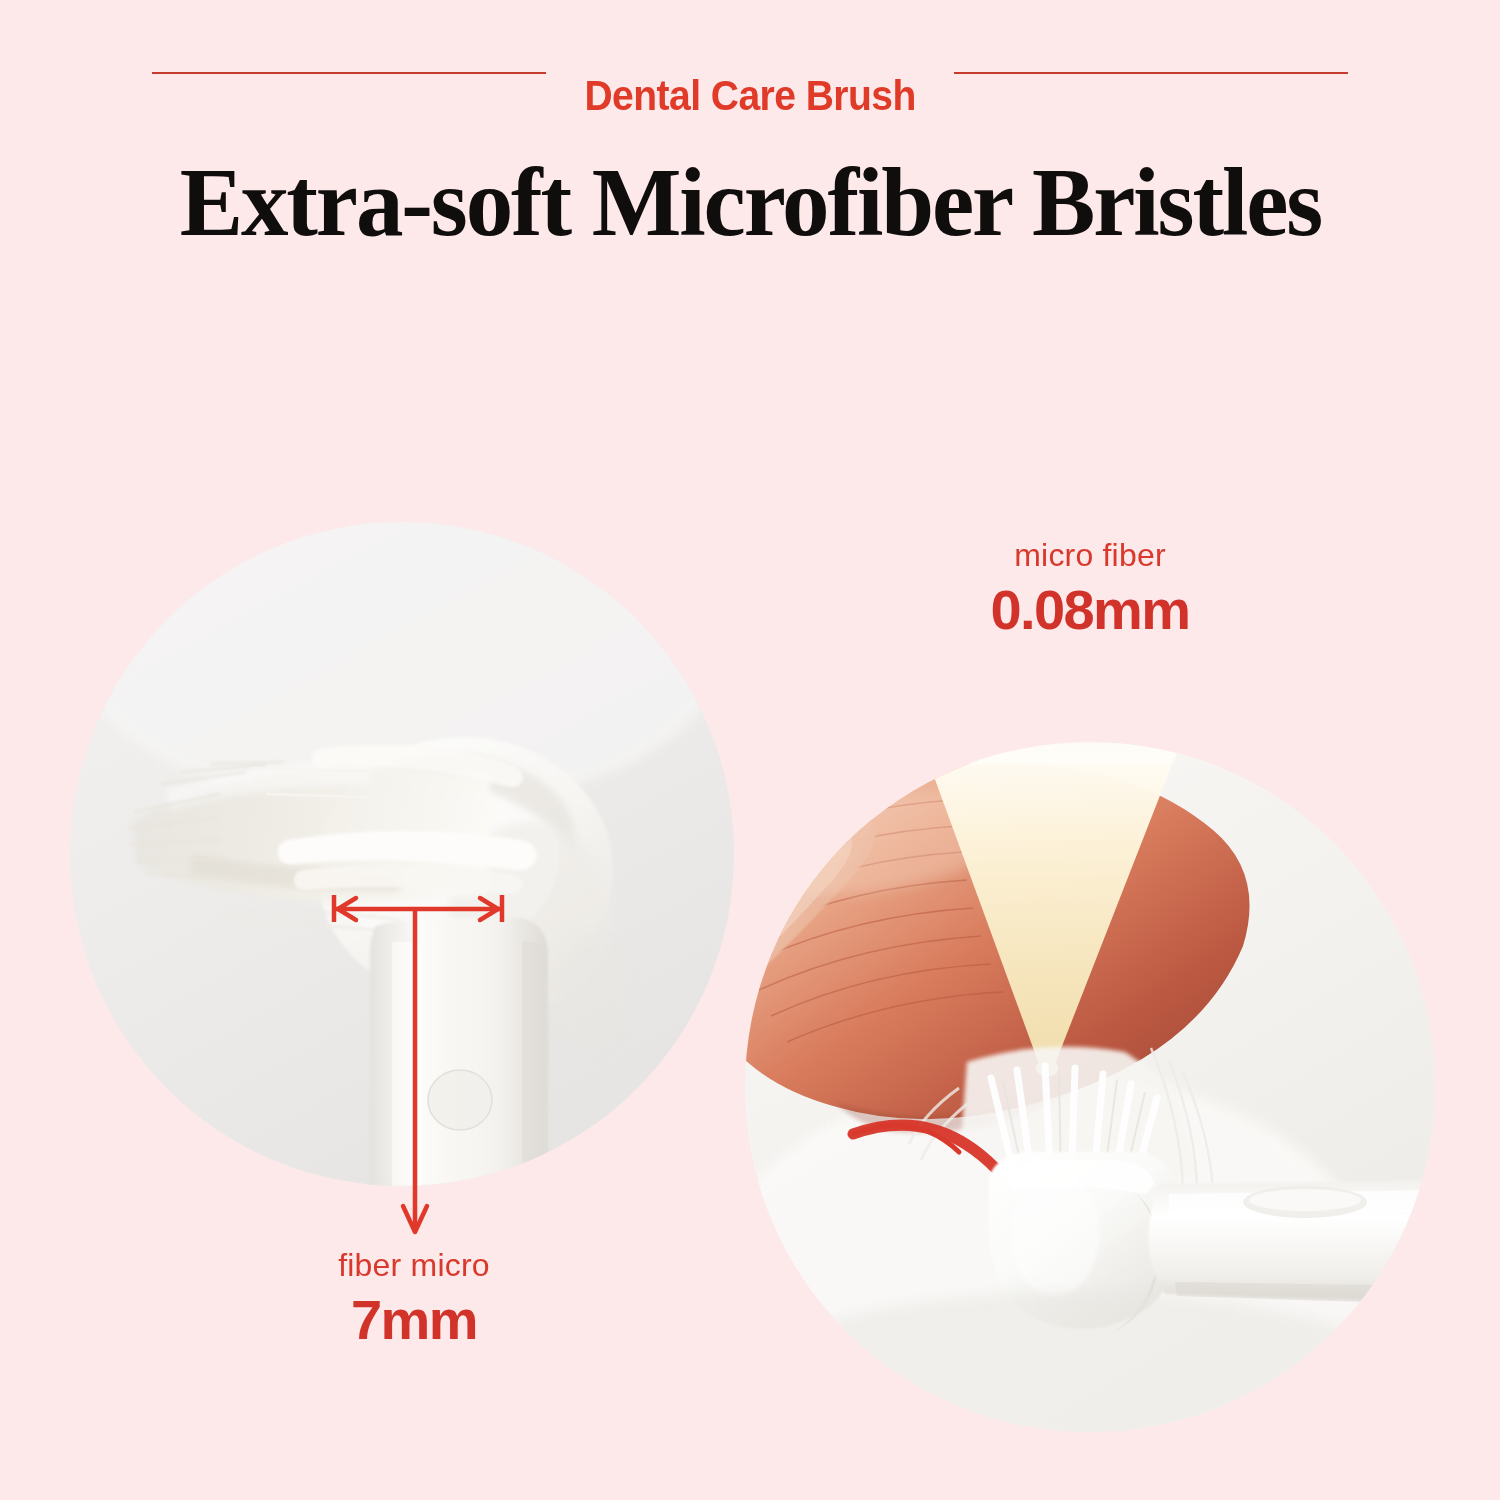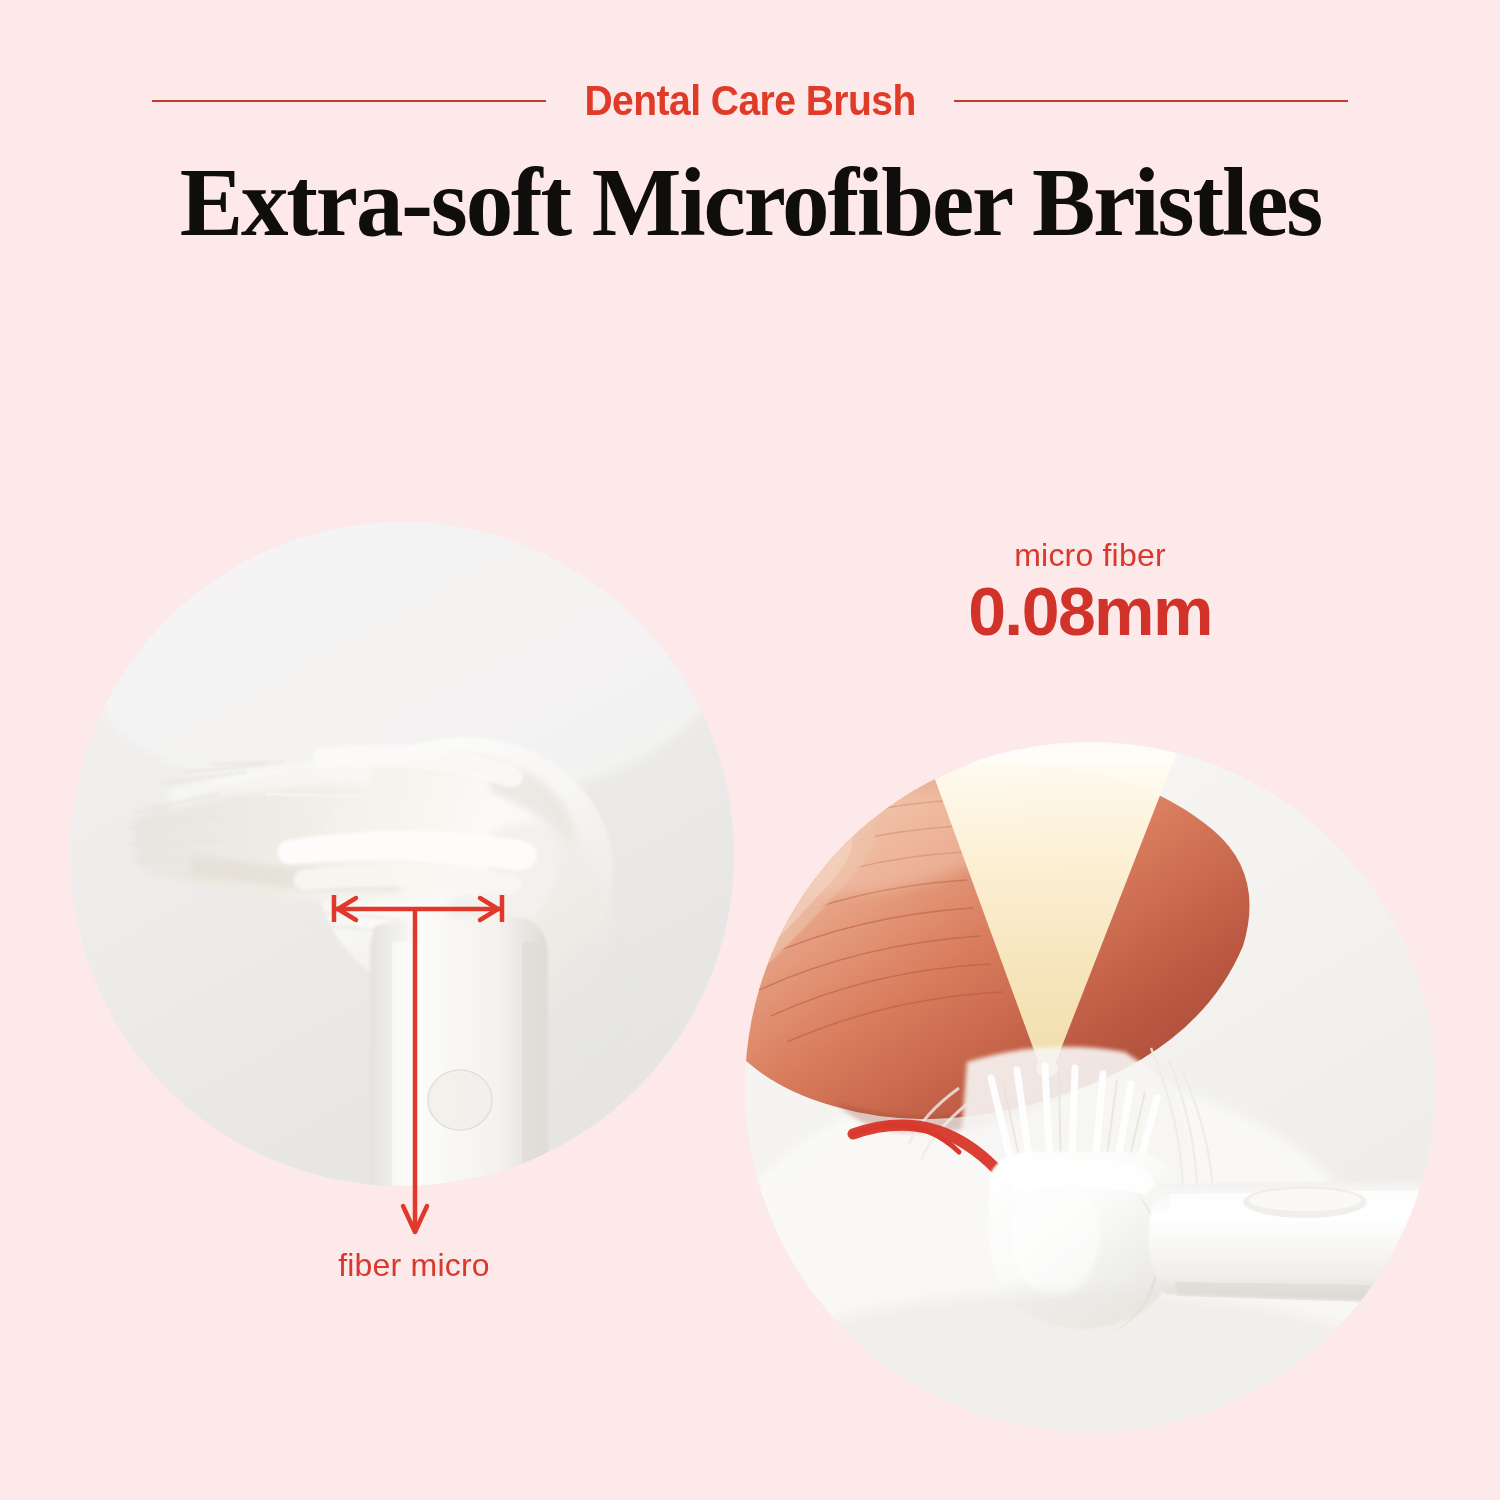--- a/index.html
+++ b/index.html
@@ -30,7 +30,7 @@
     width: 1500px;
     height: 58px;
     display: flex;
-    align-items: center;
+    align-items: flex-start;
     justify-content: center;
     gap: 26px;
   }

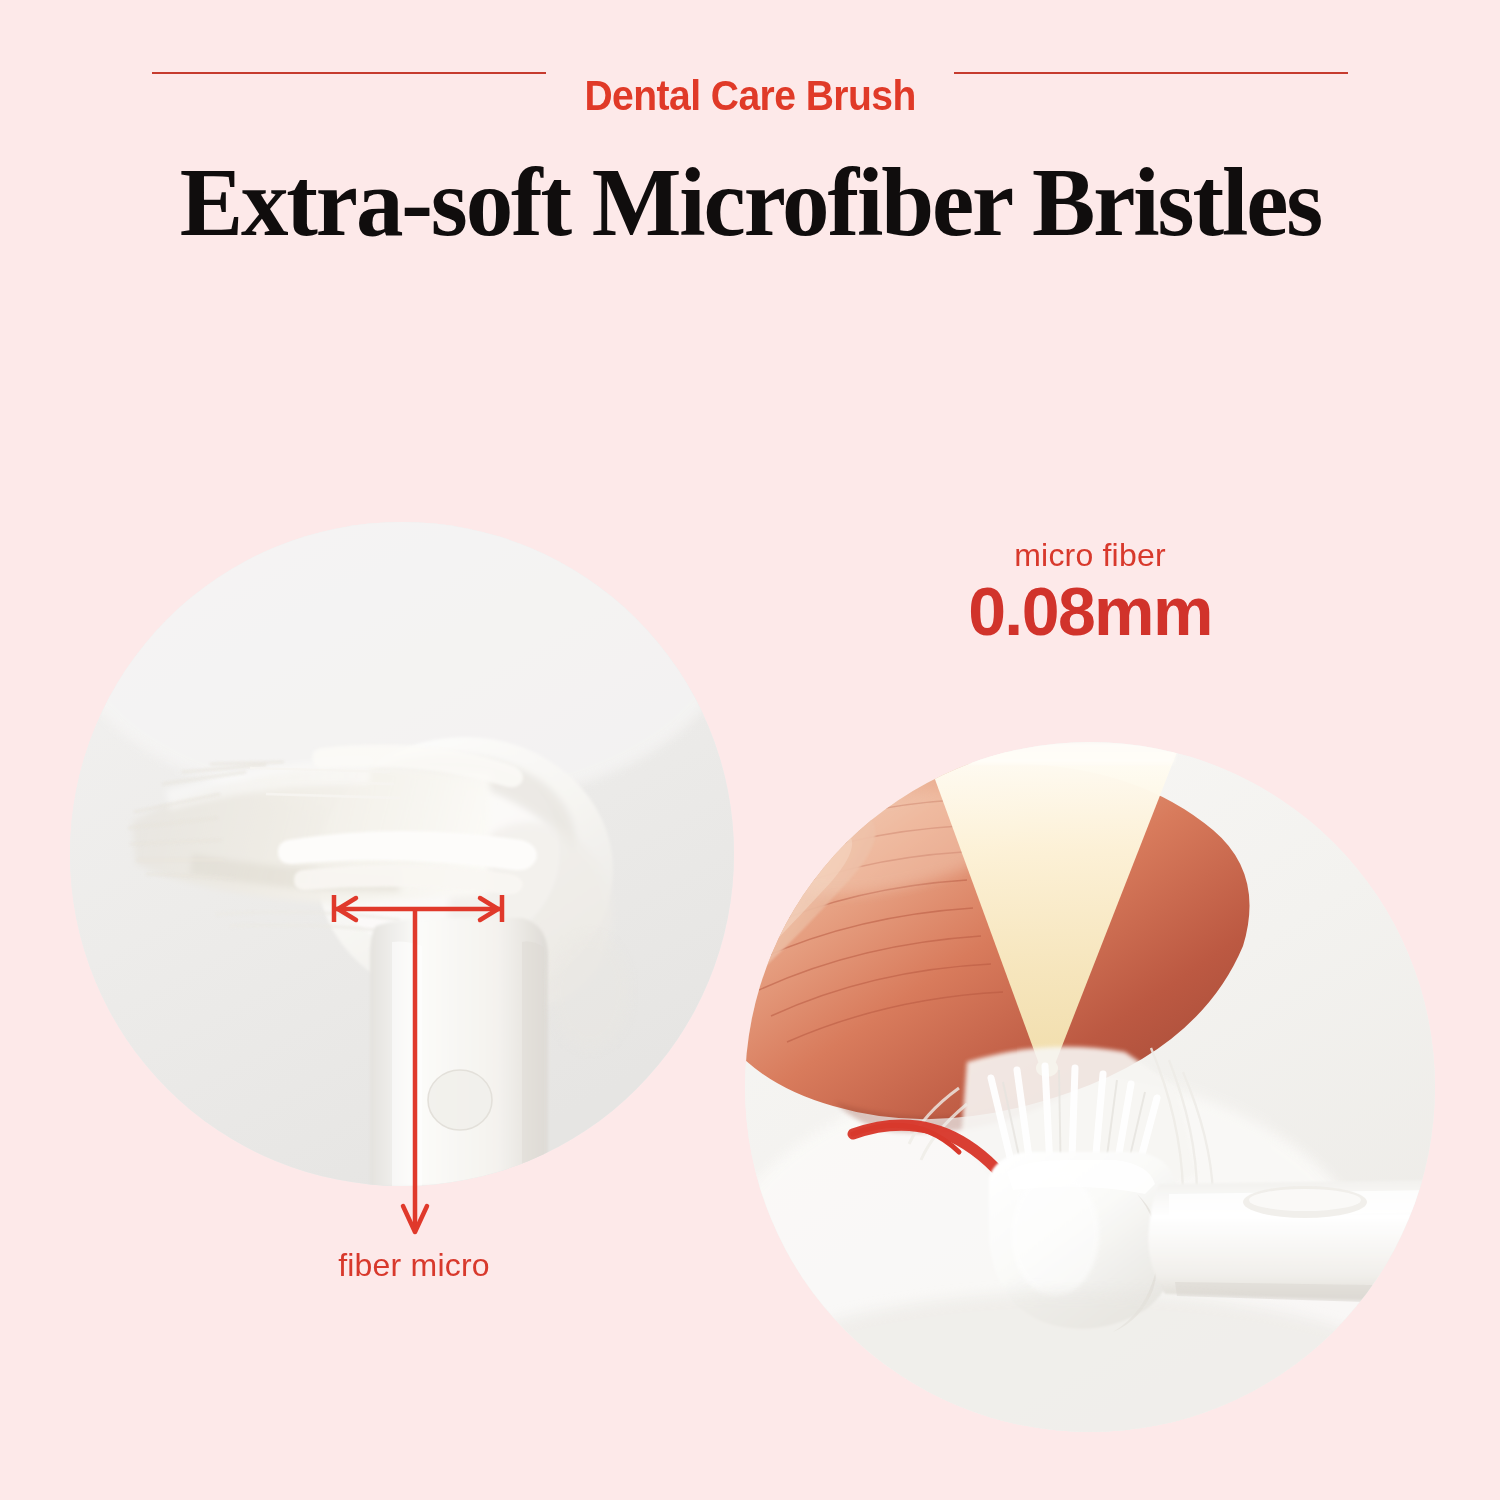--- a/index.html
+++ b/index.html
@@ -128,10 +128,11 @@
   .callout .val {
     display: block;
     color: #d1332b;
-    font-size: 68px;
+    font-size: 56px;
     font-weight: 700;
     letter-spacing: -1.6px;
     line-height: 1.12;
+    margin-top: 6px;
     font-family: "Liberation Sans", sans-serif;
   }
 

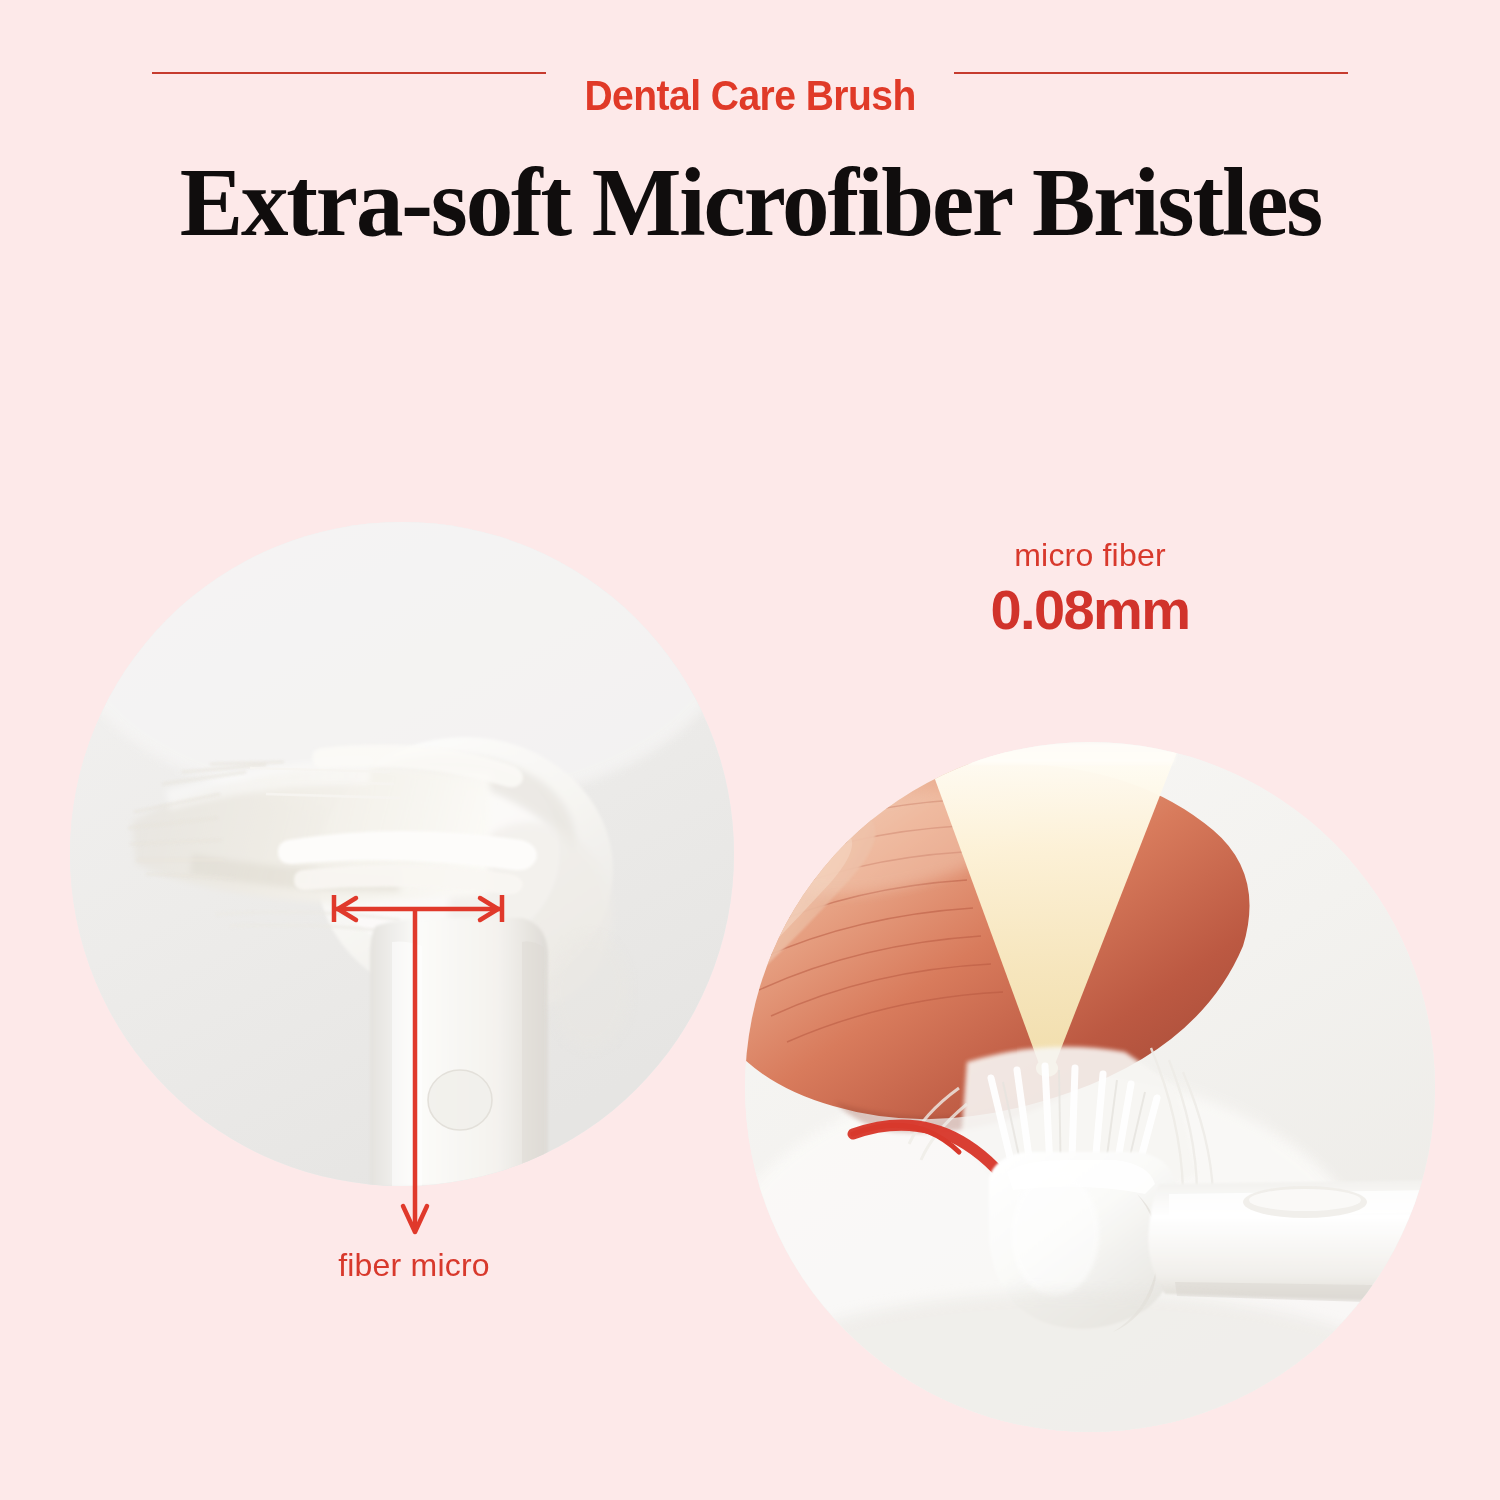--- a/index.html
+++ b/index.html
@@ -421,6 +421,7 @@
 
   <div class="callout" id="fiber-length-callout">
     <span class="lbl">fiber micro</span>
+    <span class="val">7mm</span>
   </div>
 
   <div class="callout" id="micro-fiber-callout">

